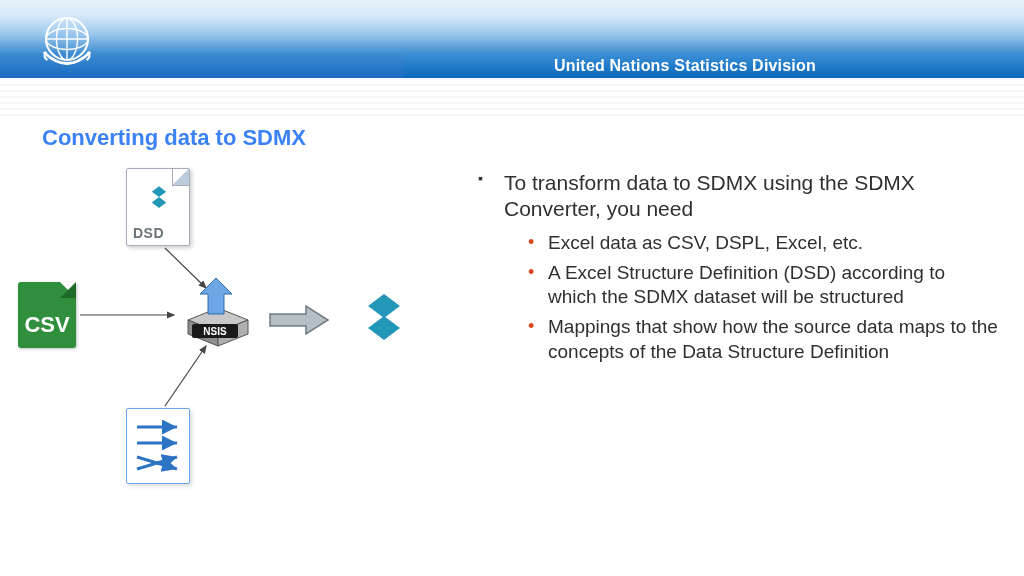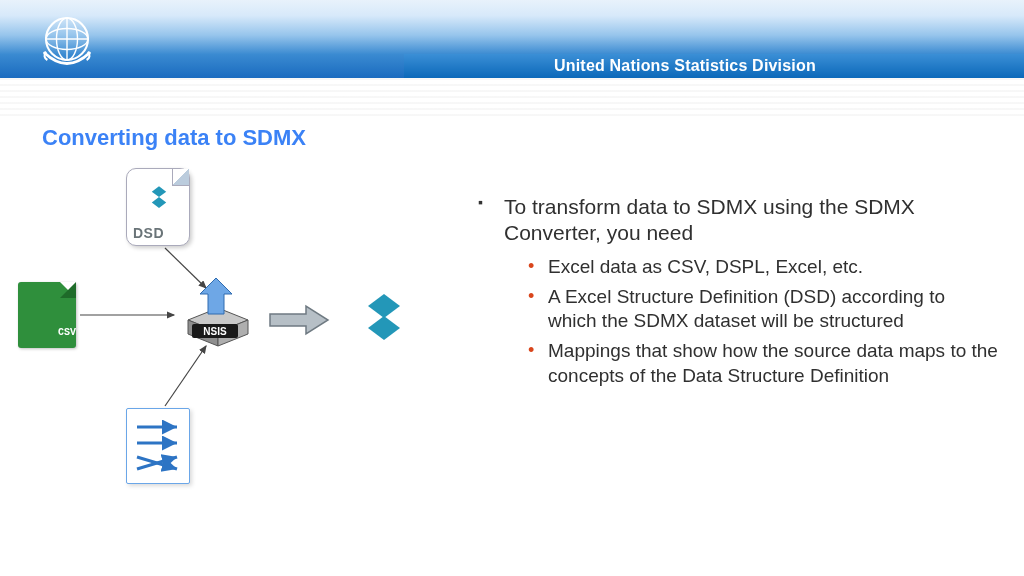--- a/index.html
+++ b/index.html
@@ -192,7 +192,6 @@
     top: 170px;
     width: 520px;
     color: #303030;
-    margin-top: 24px;
   }
   .main-item {
     position: relative;

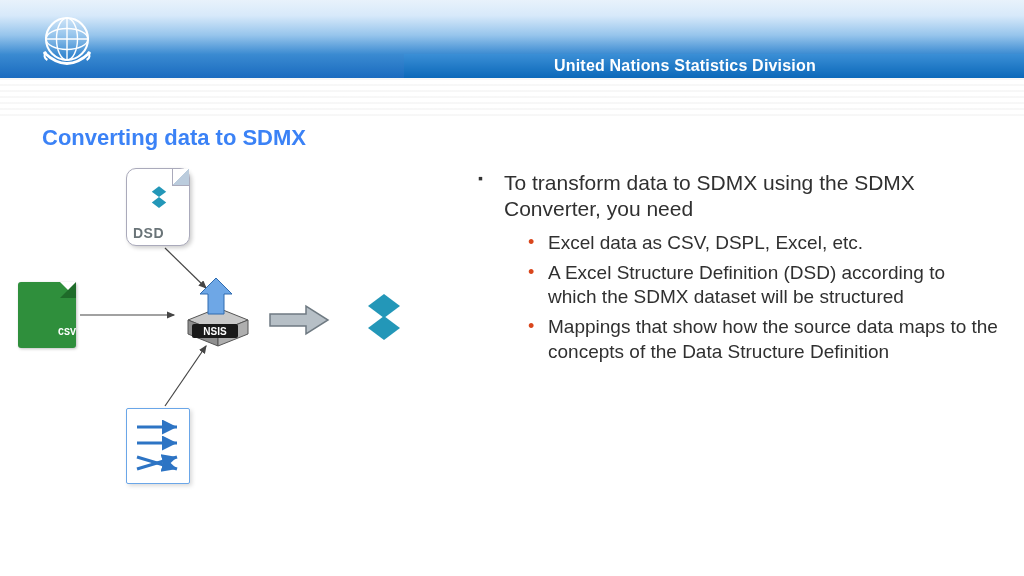--- a/index.html
+++ b/index.html
@@ -83,7 +83,7 @@
     height: 78px;
     background: #fff;
     border: 1px solid #aab;
-    border-radius: 10px;
+    border-radius: 2px;
     box-shadow: 2px 2px 4px rgba(0,0,0,.2);
   }
   .dsd-file::before {

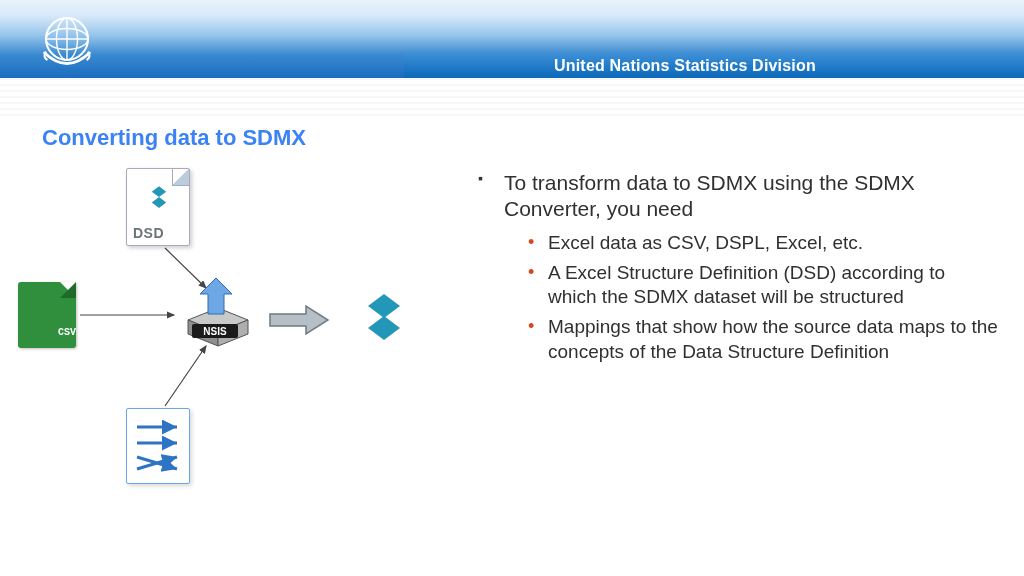--- a/index.html
+++ b/index.html
@@ -139,10 +139,9 @@
     bottom: 10px;
     left: 0; right: 0;
     color: #fff;
-    font-size: 10px;
+    font-size: 22px;
     font-weight: bold;
-    text-align: right;
-    font-family: Liberation Mono, monospace;
+    text-align: center;
   }
   
   .map-file {

